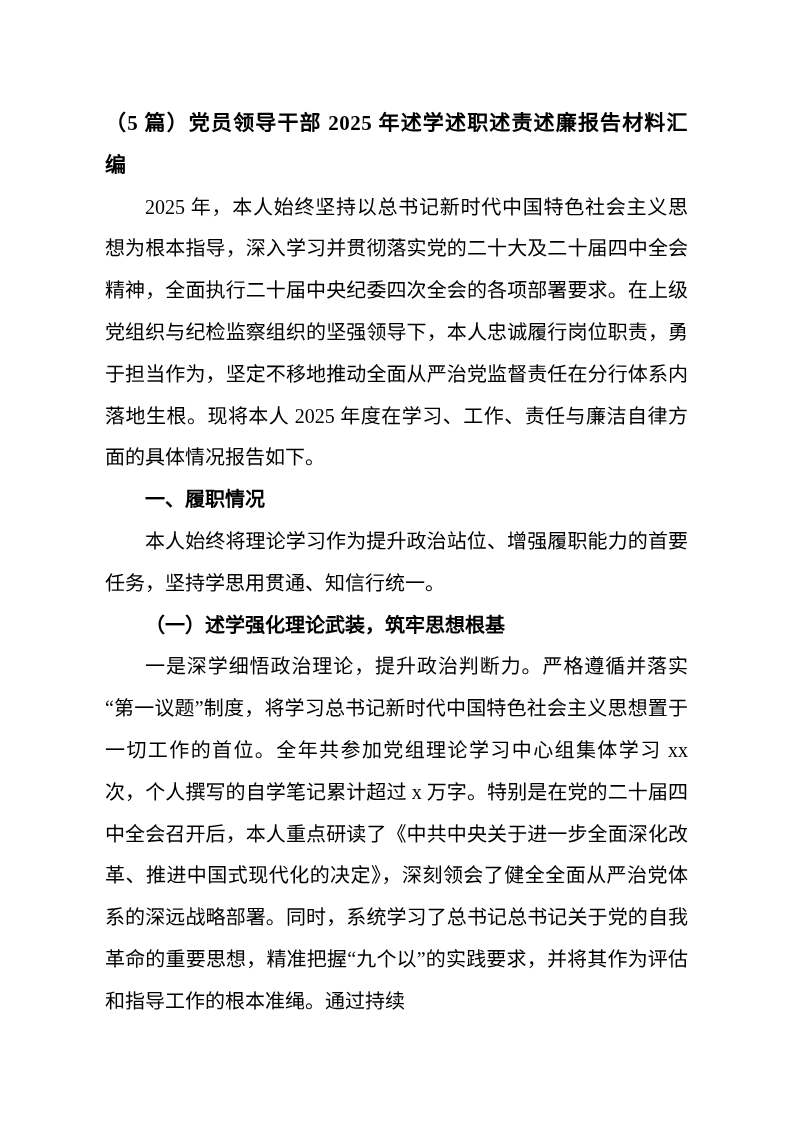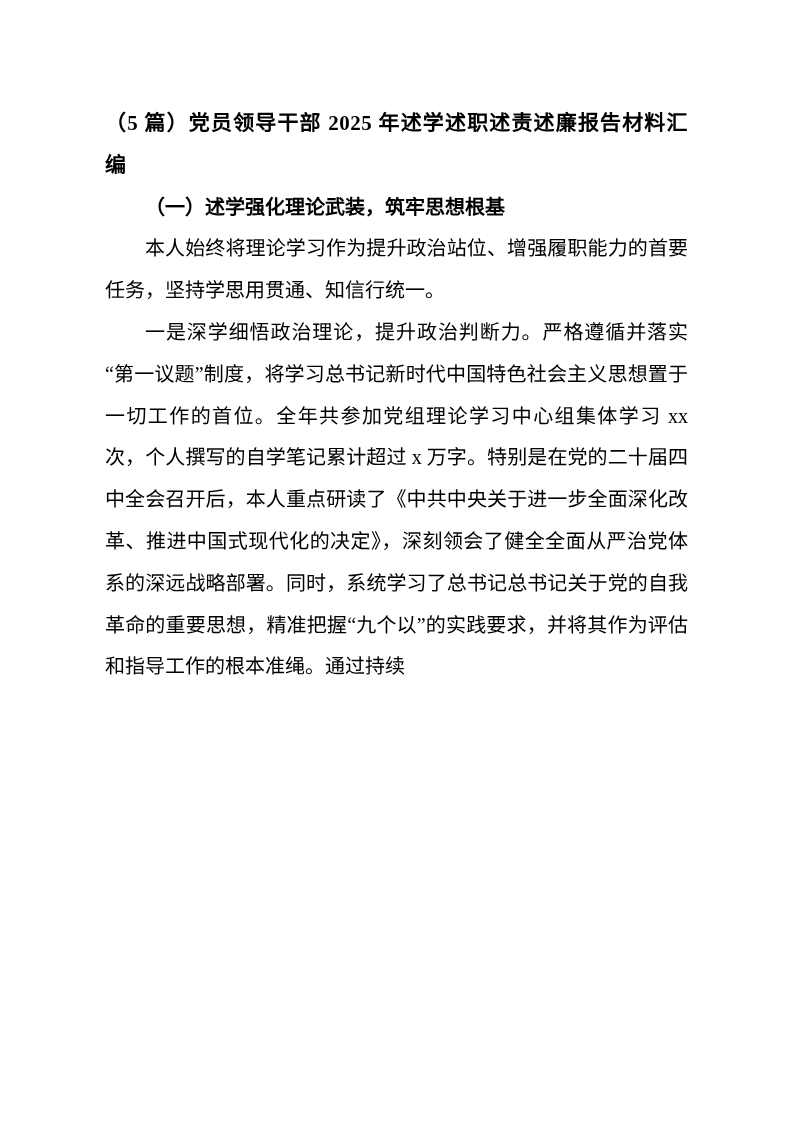--- a/index.html
+++ b/index.html
@@ -55,6 +55,7 @@
     <p class="doc-title">（5 篇）党员领导干部 2025 年述学述职述责述廉报告材料汇编</p>
 
 
+    <p class="indent">2025 年，本人始终坚持以总书记新时代中国特色社会主义思想为根本指导，深入学习并贯彻落实党的二十大及二十届四中全会精神，全面执行二十届中央纪委四次全会的各项部署要求。在上级党组织与纪检监察组织的坚强领导下，本人忠诚履行岗位职责，勇于担当作为，坚定不移地推动全面从严治党监督责任在分行体系内落地生根。现将本人 2025 年度在学习、工作、责任与廉洁自律方面的具体情况报告如下。</p>
 
 
     <p class="indent heading">（一）述学强化理论武装，筑牢思想根基</p>

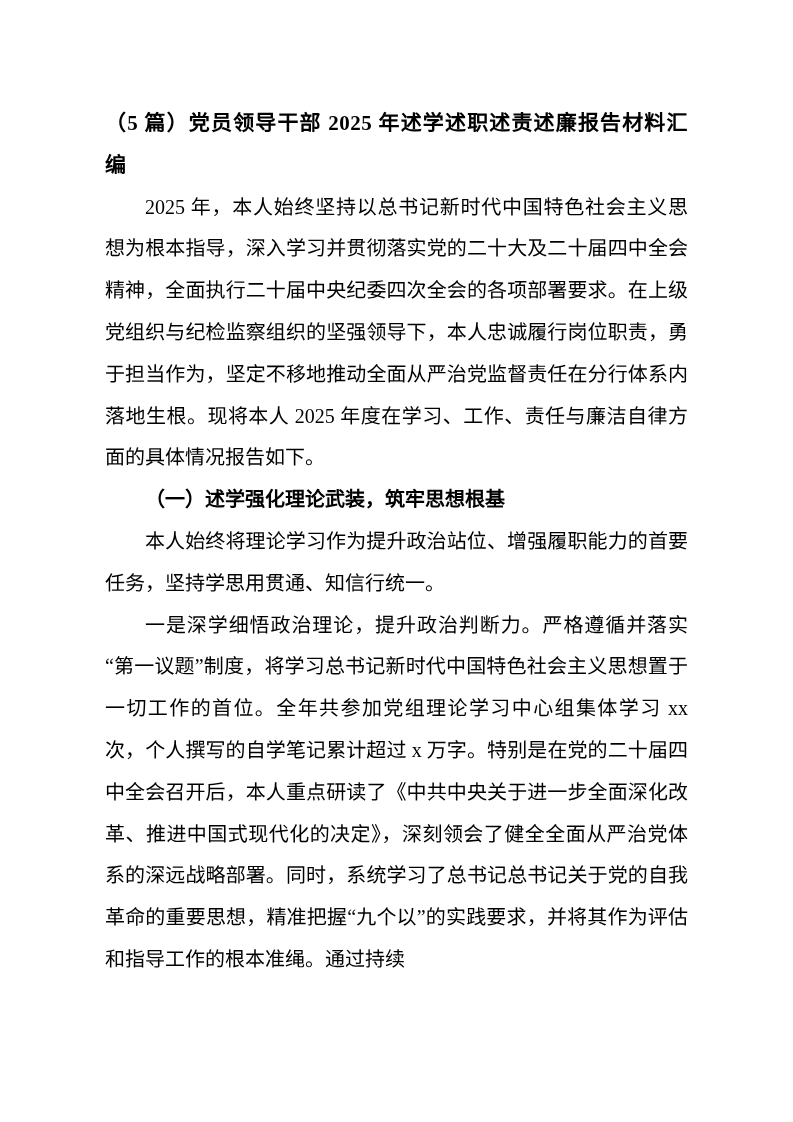--- a/index.html
+++ b/index.html
@@ -57,6 +57,7 @@
 
     <p class="indent">2025 年，本人始终坚持以总书记新时代中国特色社会主义思想为根本指导，深入学习并贯彻落实党的二十大及二十届四中全会精神，全面执行二十届中央纪委四次全会的各项部署要求。在上级党组织与纪检监察组织的坚强领导下，本人忠诚履行岗位职责，勇于担当作为，坚定不移地推动全面从严治党监督责任在分行体系内落地生根。现将本人 2025 年度在学习、工作、责任与廉洁自律方面的具体情况报告如下。</p>
 
+    <p class="indent heading">一、履职情况</p>
 
     <p class="indent heading">（一）述学强化理论武装，筑牢思想根基</p>
 

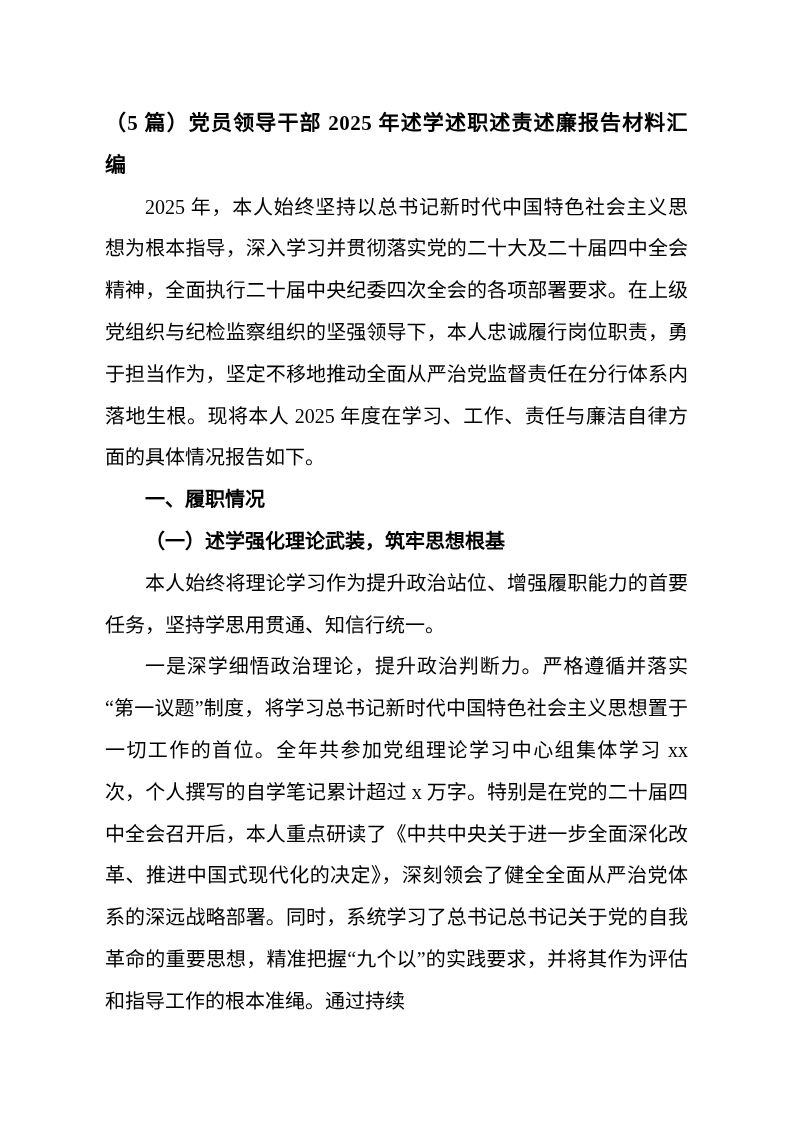--- a/index.html
+++ b/index.html
@@ -59,9 +59,9 @@
 
     <p class="indent heading">一、履职情况</p>
 
+    <p class="indent">本人始终将理论学习作为提升政治站位、增强履职能力的首要任务，坚持学思用贯通、知信行统一。</p>
+
     <p class="indent heading">（一）述学强化理论武装，筑牢思想根基</p>
-
-    <p class="indent">本人始终将理论学习作为提升政治站位、增强履职能力的首要任务，坚持学思用贯通、知信行统一。</p>
 
     <p class="indent"><span class="bold-run">一是</span><span>深学细悟政治理论，提升政治判断力。严格遵循并落实“第一议题”制度，将学习总书记新时代中国特色社会主义思想置于一切工作的首位。全年共参加党组理论学习中心组集体学习 xx 次，个人撰写的自学笔记累计超过 x 万字。特别是在党的二十届四中全会召开后，本人重点研读了《中共中央关于进一步全面深化改革、推进中国式现代化的决定》，深刻领会了健全全面从严治党体系的深远战略部署。同时，系统学习了总书记总书记关于党的自我革命的重要思想，精准把握“九个以”的实践要求，并将其作为评估和指导工作的根本准绳。通过持续</span></p>
 

